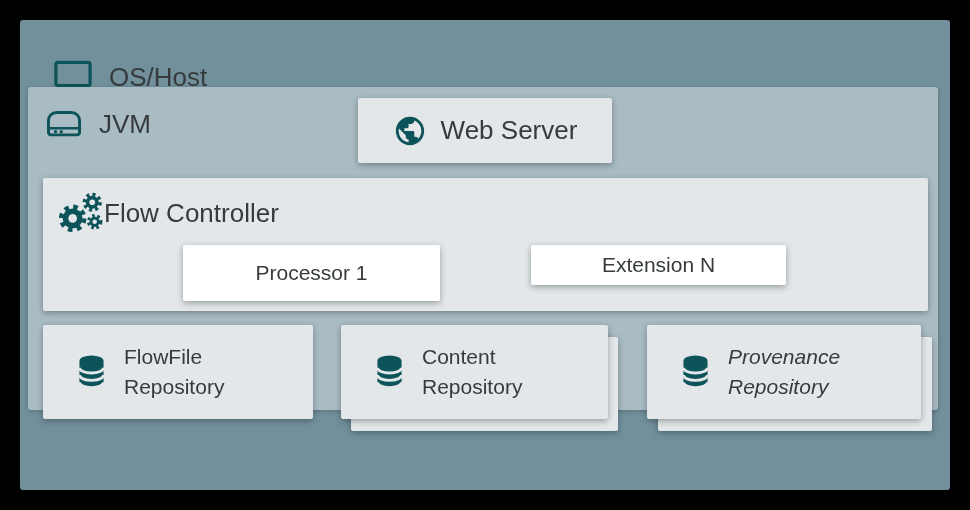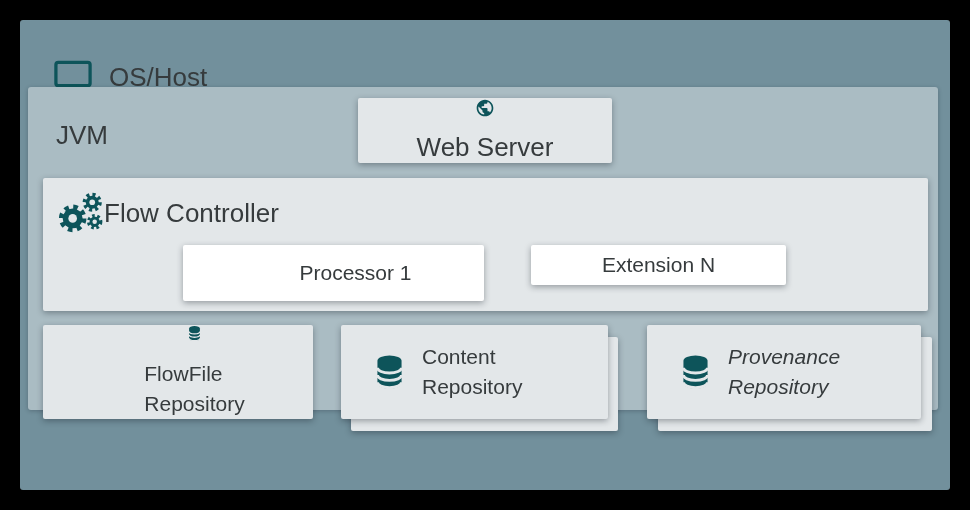--- a/index.html
+++ b/index.html
@@ -72,7 +72,7 @@
   </div>
 
   <div class="abs jvm">
-    <div class="abs section-label jvm-label" style="left:28px; top:17px;flex-direction:column;">
+    <div class="abs section-label jvm-label" style="left:17px; top:17px;">
       <svg class="ico" width="38" height="33" viewBox="0 0 44 36">
         <path d="M13.5 4 h17 a9.5 9.5 0 0 1 9.5 9.5 V27 a3 3 0 0 1-3 3 H7 a3 3 0 0 1-3-3 V13.5 A9.5 9.5 0 0 1 13.5 4 z" fill="none" stroke="#0D545A" stroke-width="3.4"></path>
         <path d="M4.5 22.3 h35" stroke="#0D545A" stroke-width="3"></path>

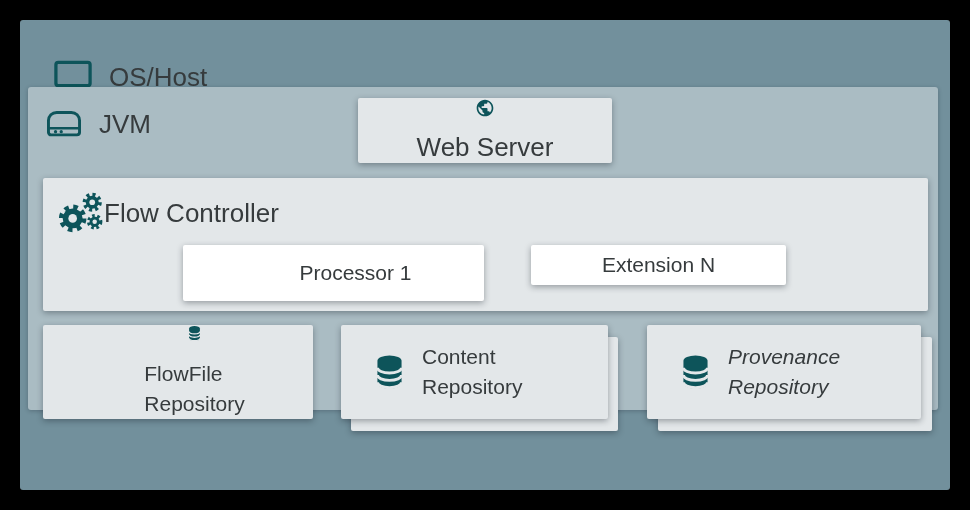--- a/index.html
+++ b/index.html
@@ -24,7 +24,7 @@
     box-shadow:0 2px 6px rgba(20,30,40,.38);
   }
   .webserver{ left:358px; top:98px; width:254px; height:65px;
-    display:flex; align-items:center; justify-content:center; gap:14px;flex-direction:column;}
+    display:flex; align-items:center; justify-content:center; gap:14px;}
   .flowctrl{ left:43px; top:178px; width:885px; height:133px; }
   .fc-label{ position:absolute; left:14px; top:14px; display:flex; align-items:center; gap:0;}
   .whitebox{

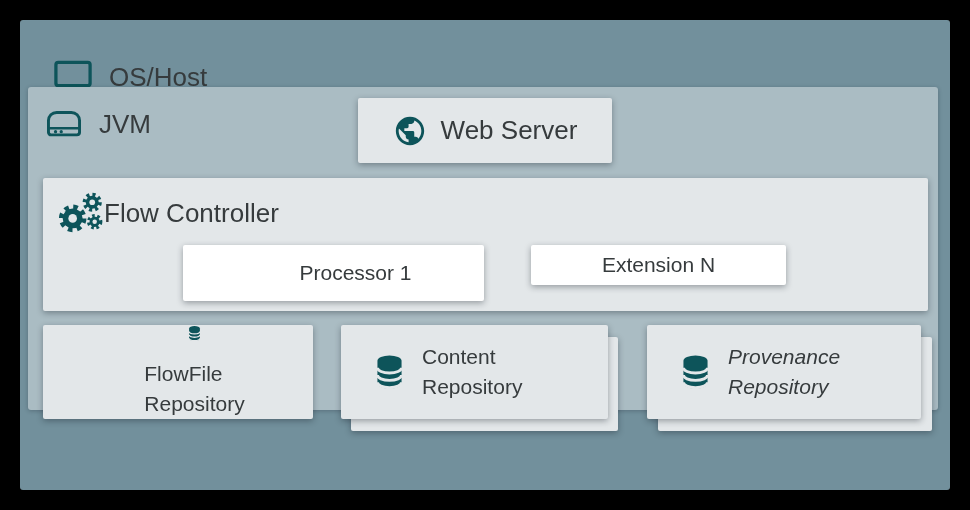--- a/index.html
+++ b/index.html
@@ -32,7 +32,7 @@
     box-shadow:0 2px 6px rgba(20,30,40,.38);
     display:flex; align-items:center; justify-content:center;
   }
-  .proc{ left:183px; top:245px; width:257px; height:56px;padding-left:44px;}
+  .proc{ left:183px; top:245px; width:257px; height:56px;}
   .ext{ left:531px; top:245px; width:255px; height:40px;}
   .repo{
     height:94px; top:325px;

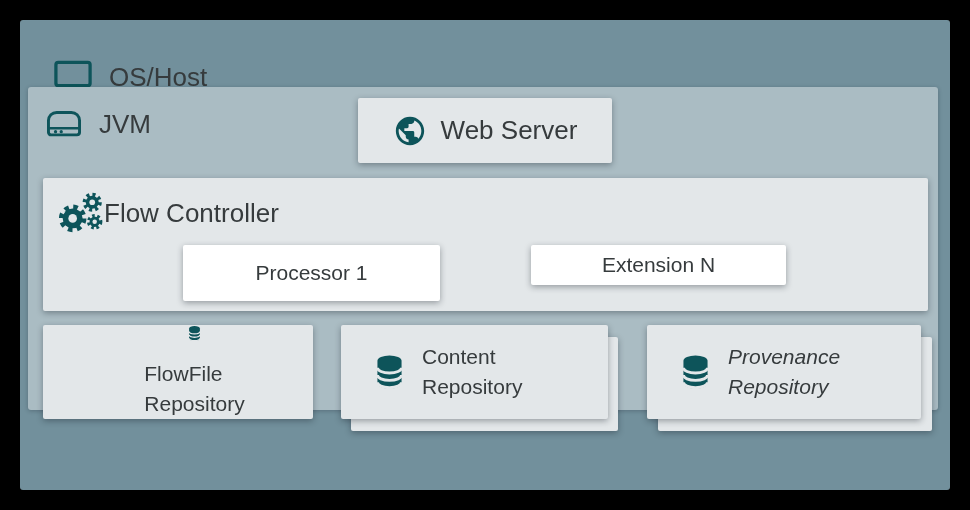--- a/index.html
+++ b/index.html
@@ -39,7 +39,7 @@
     display:flex; align-items:center; gap:17px; padding-left:33px; box-sizing:border-box;
   }
   .repo-behind{ height:94px; top:337px; }
-  .repo-ff{ left:43px; width:270px;flex-direction:column; }
+  .repo-ff{ left:43px; width:270px; }
   .repo-ct{ left:341px; width:267px; }
   .repo-ct-b{ left:351px; width:267px; }
   .repo-pv{ left:647px; width:274px;font-style:italic; }

